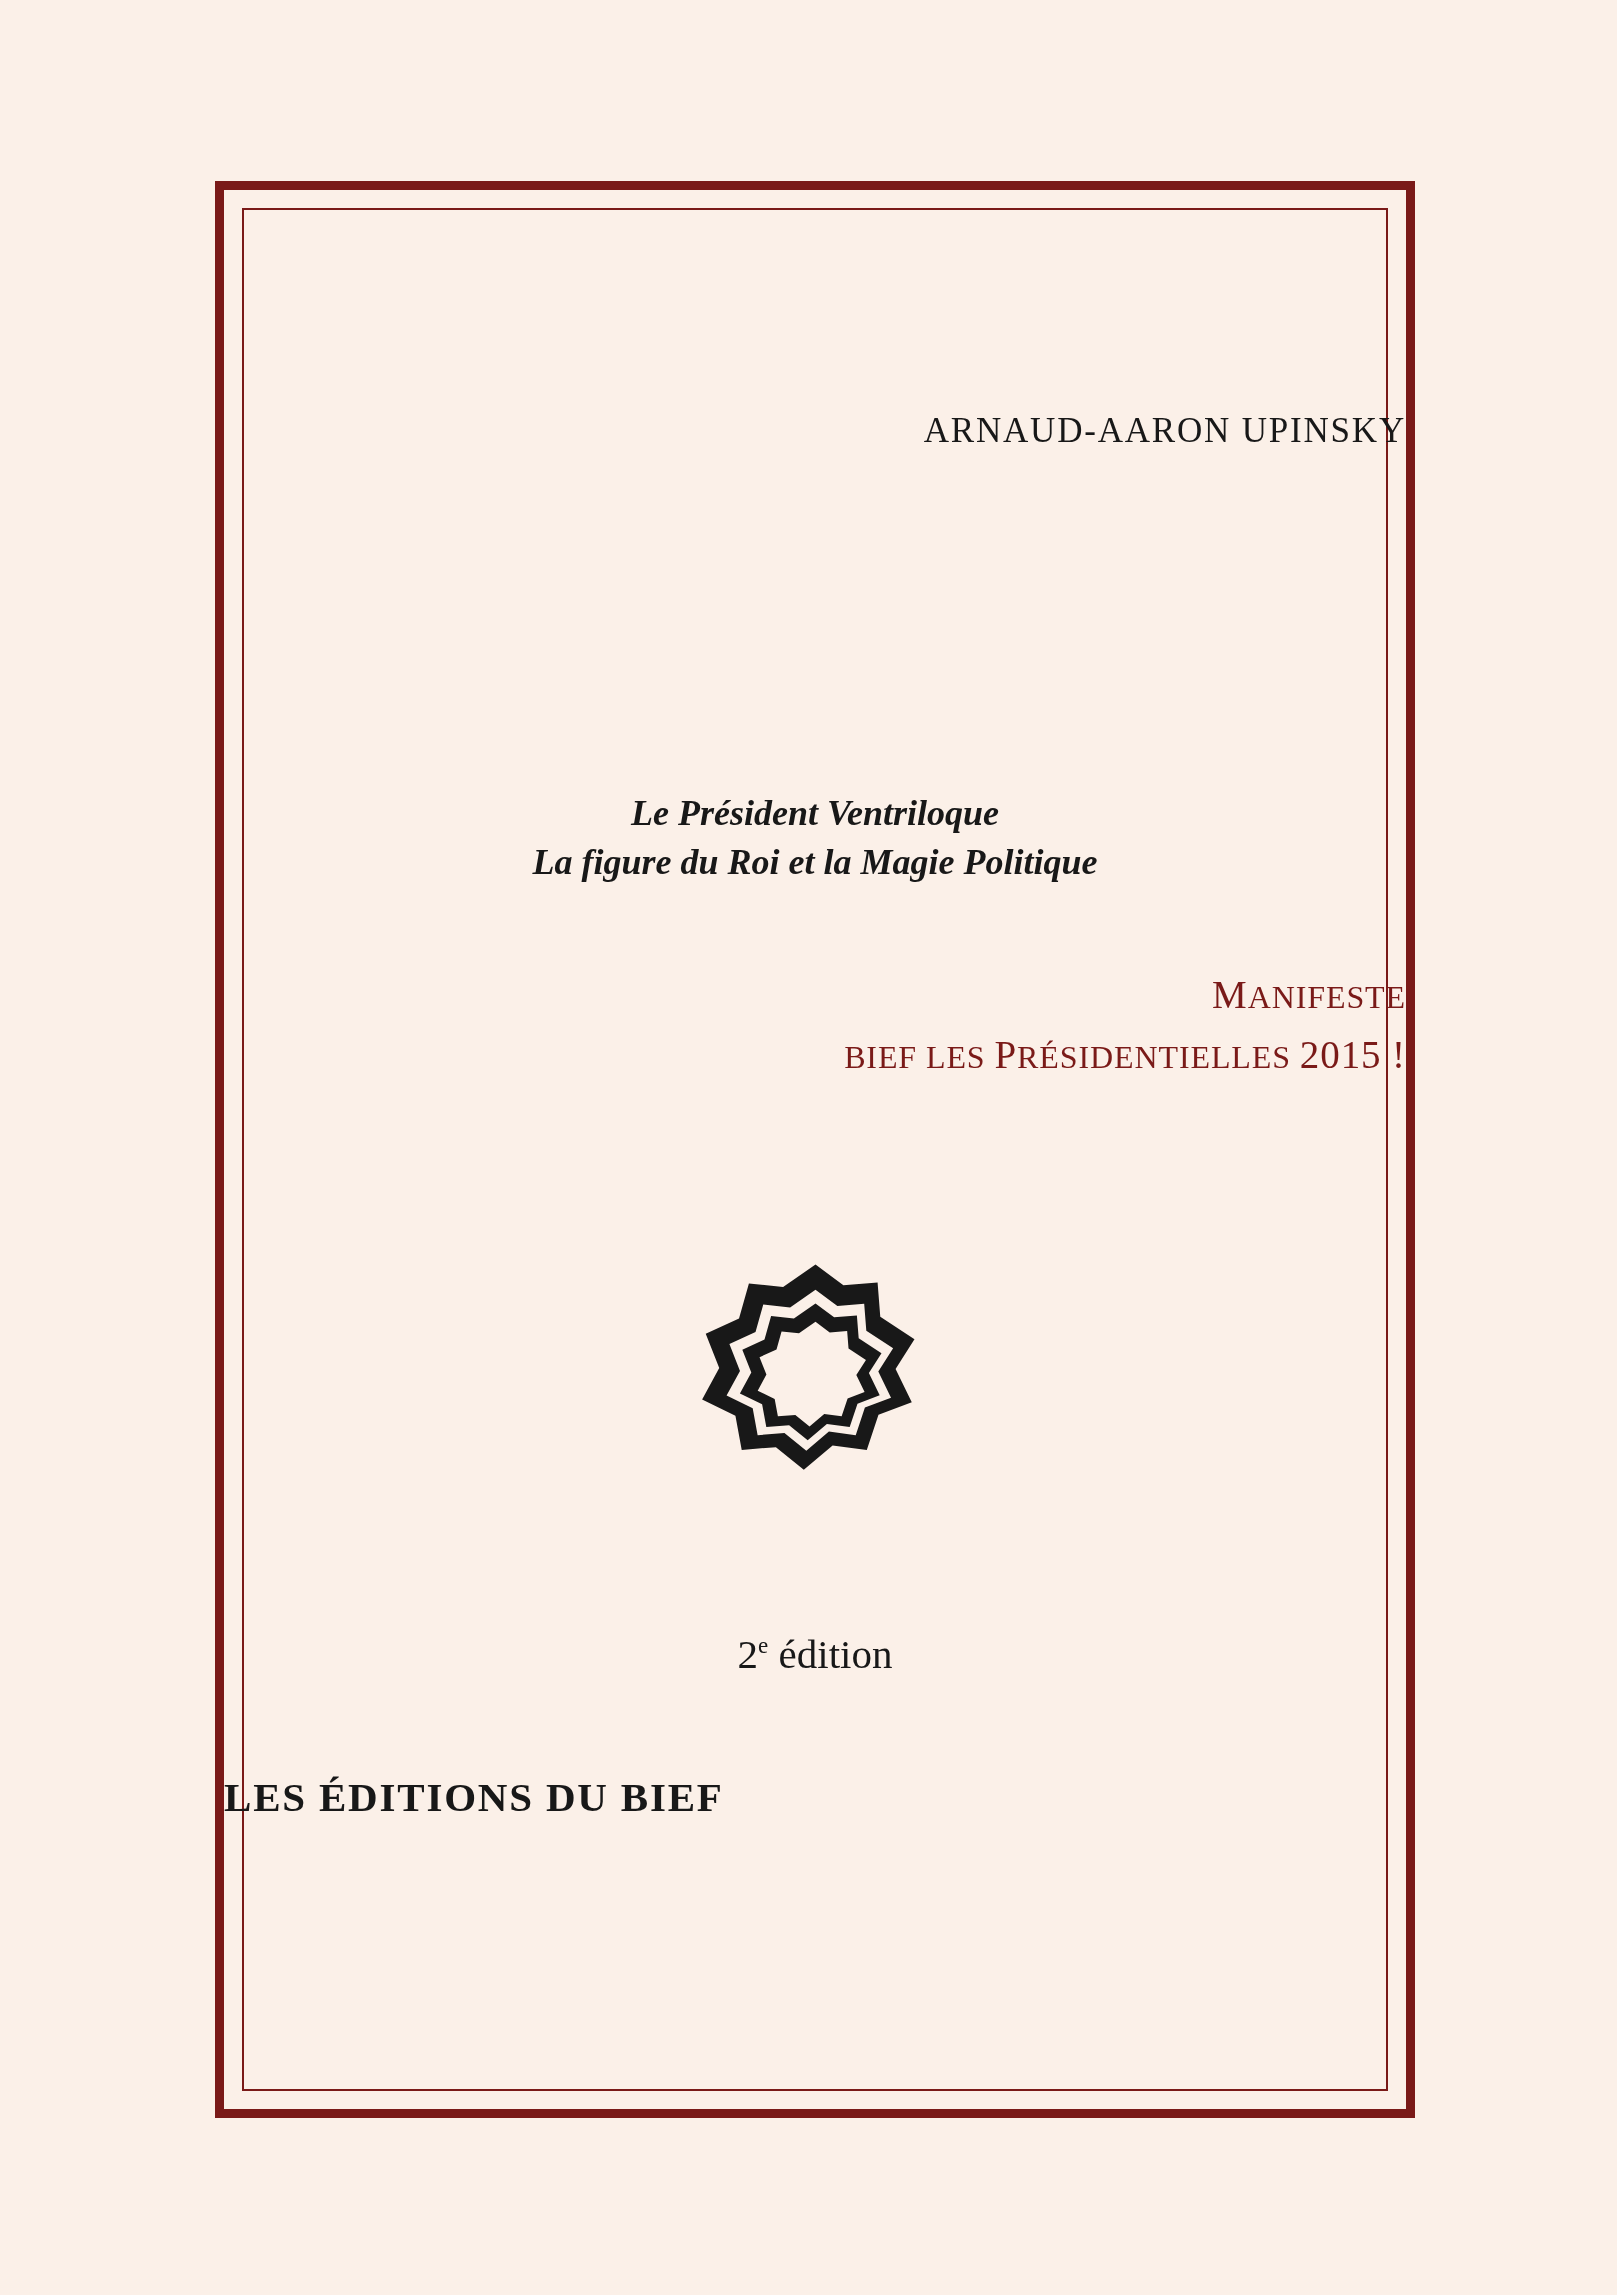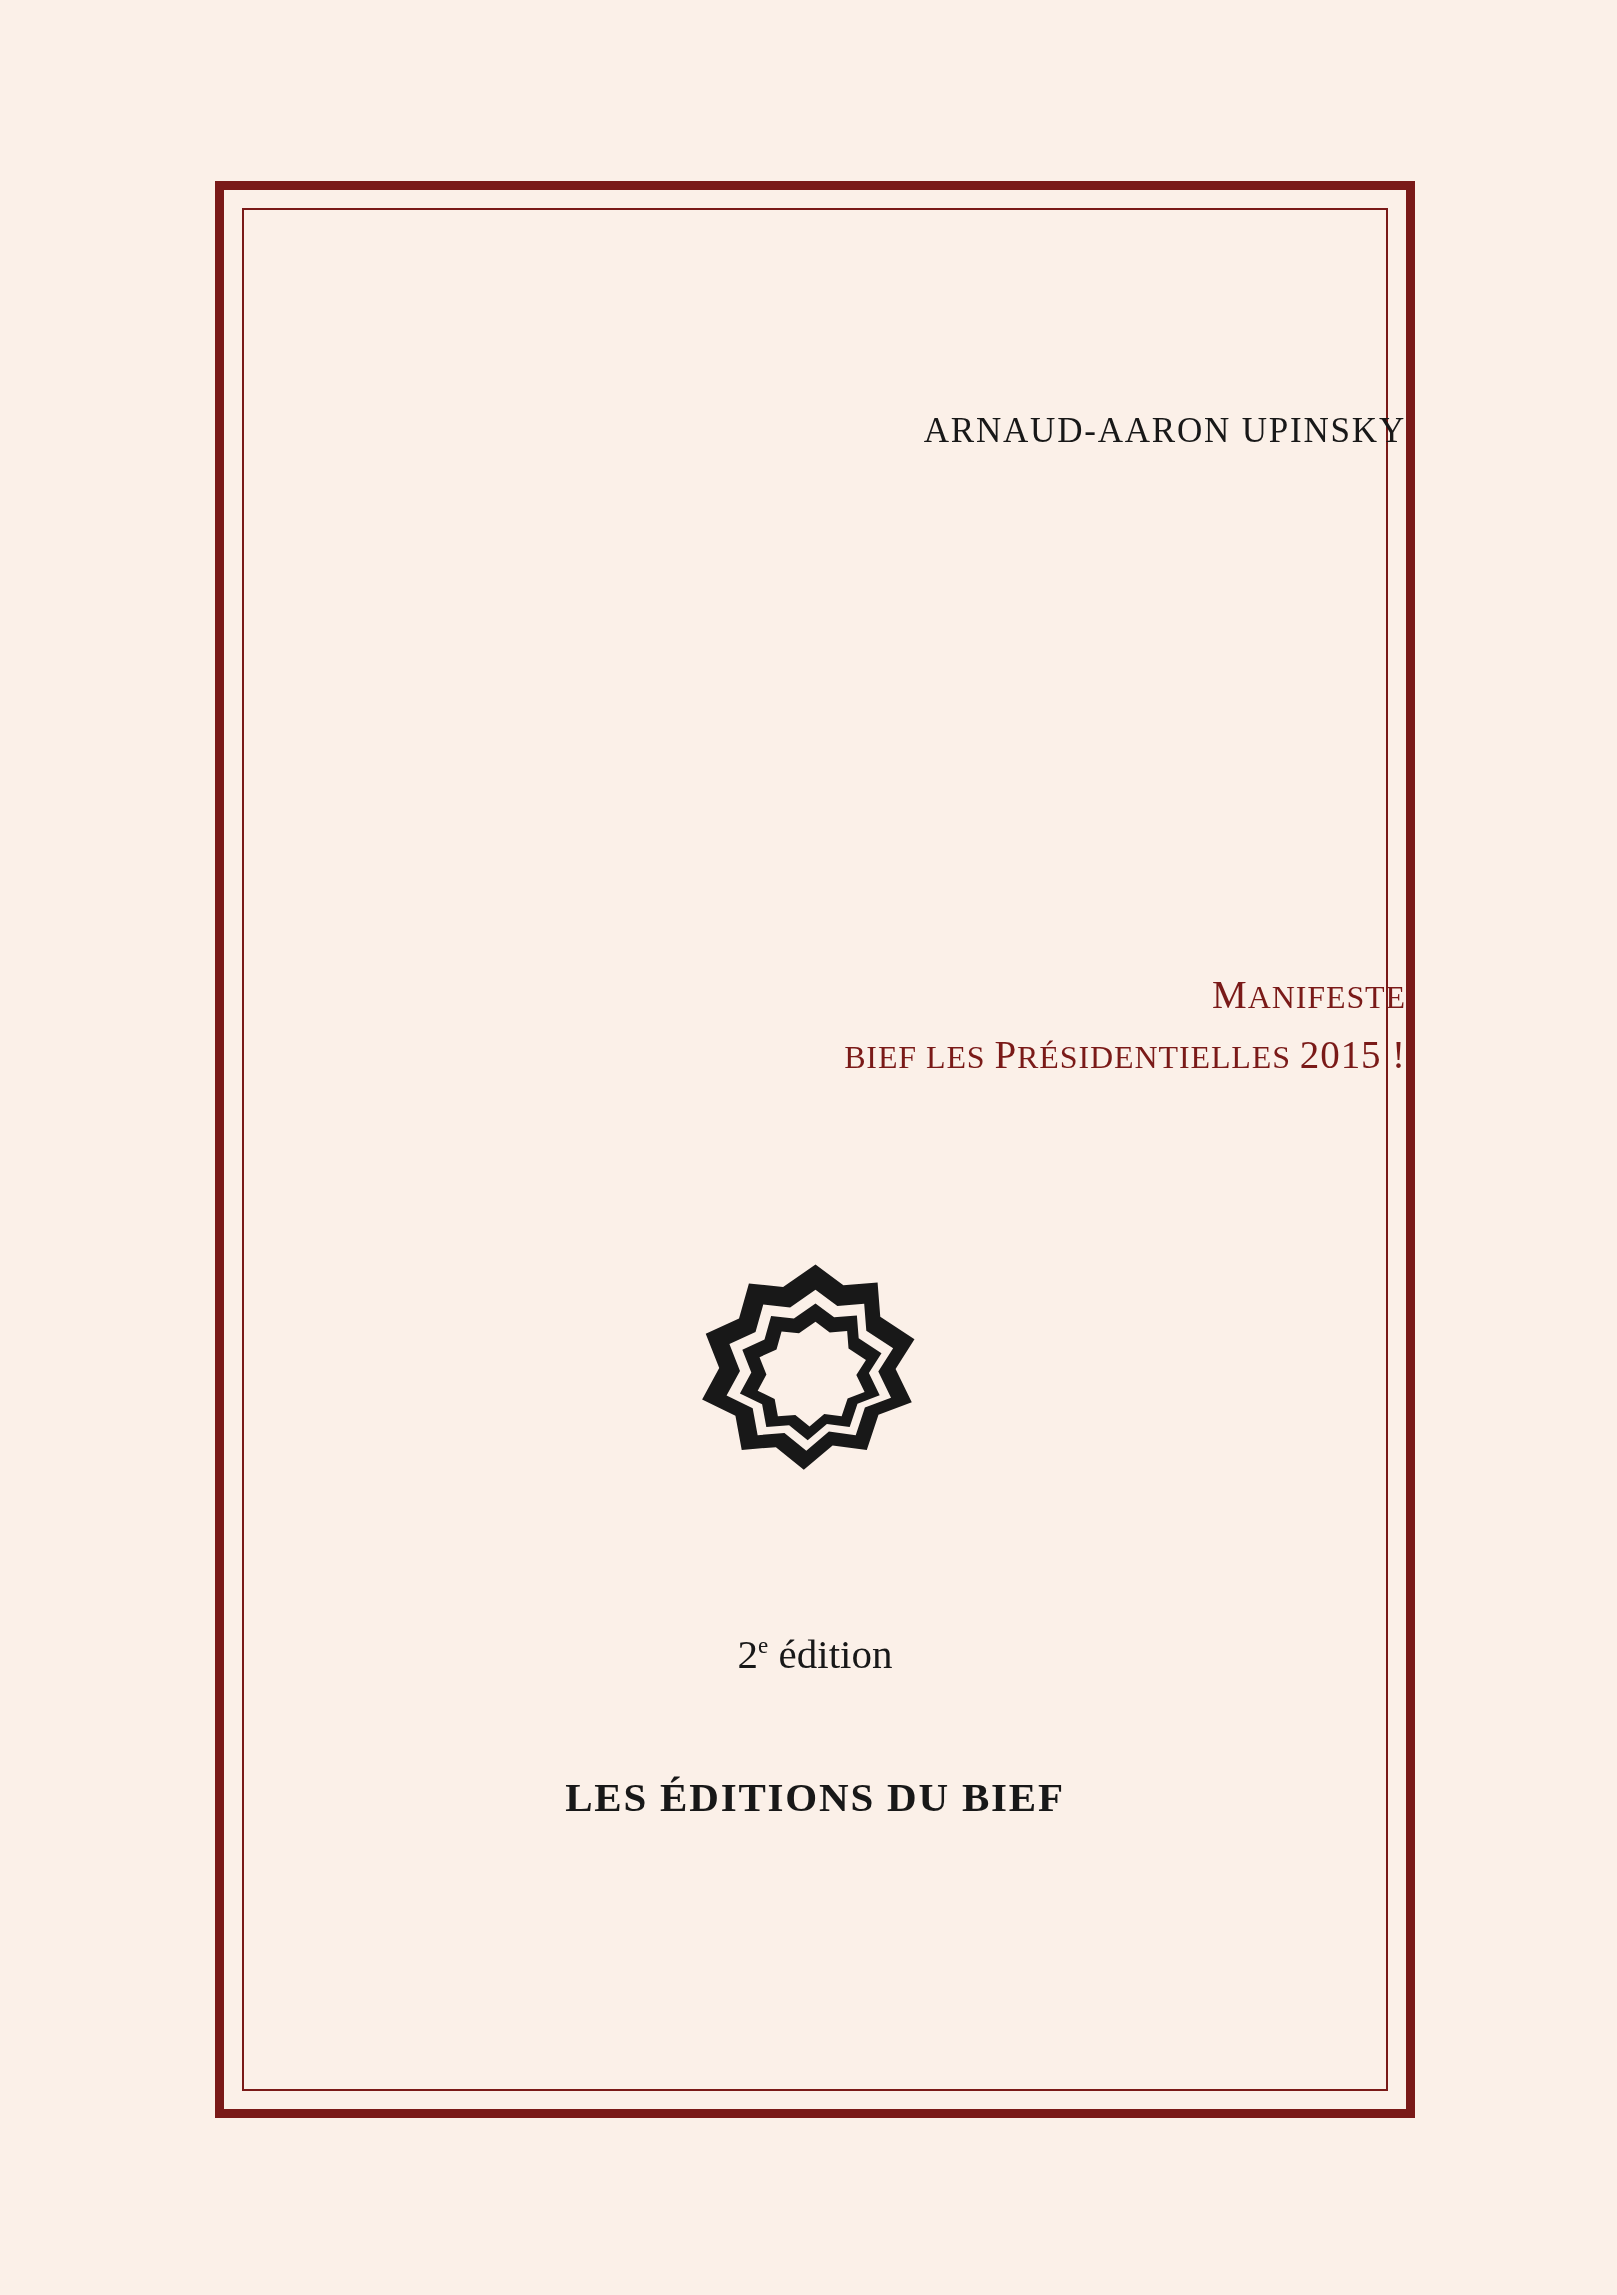--- a/index.html
+++ b/index.html
@@ -168,6 +168,10 @@
       <div class="author">ARNAUD-AARON UPINSKY</div>
 
 
+      <div class="subtitle">
+        <div>Le Président Ventriloque</div>
+        <div>La figure du Roi et la Magie Politique</div>
+      </div>
 
       <div class="manifesto">
         <div class="line1">

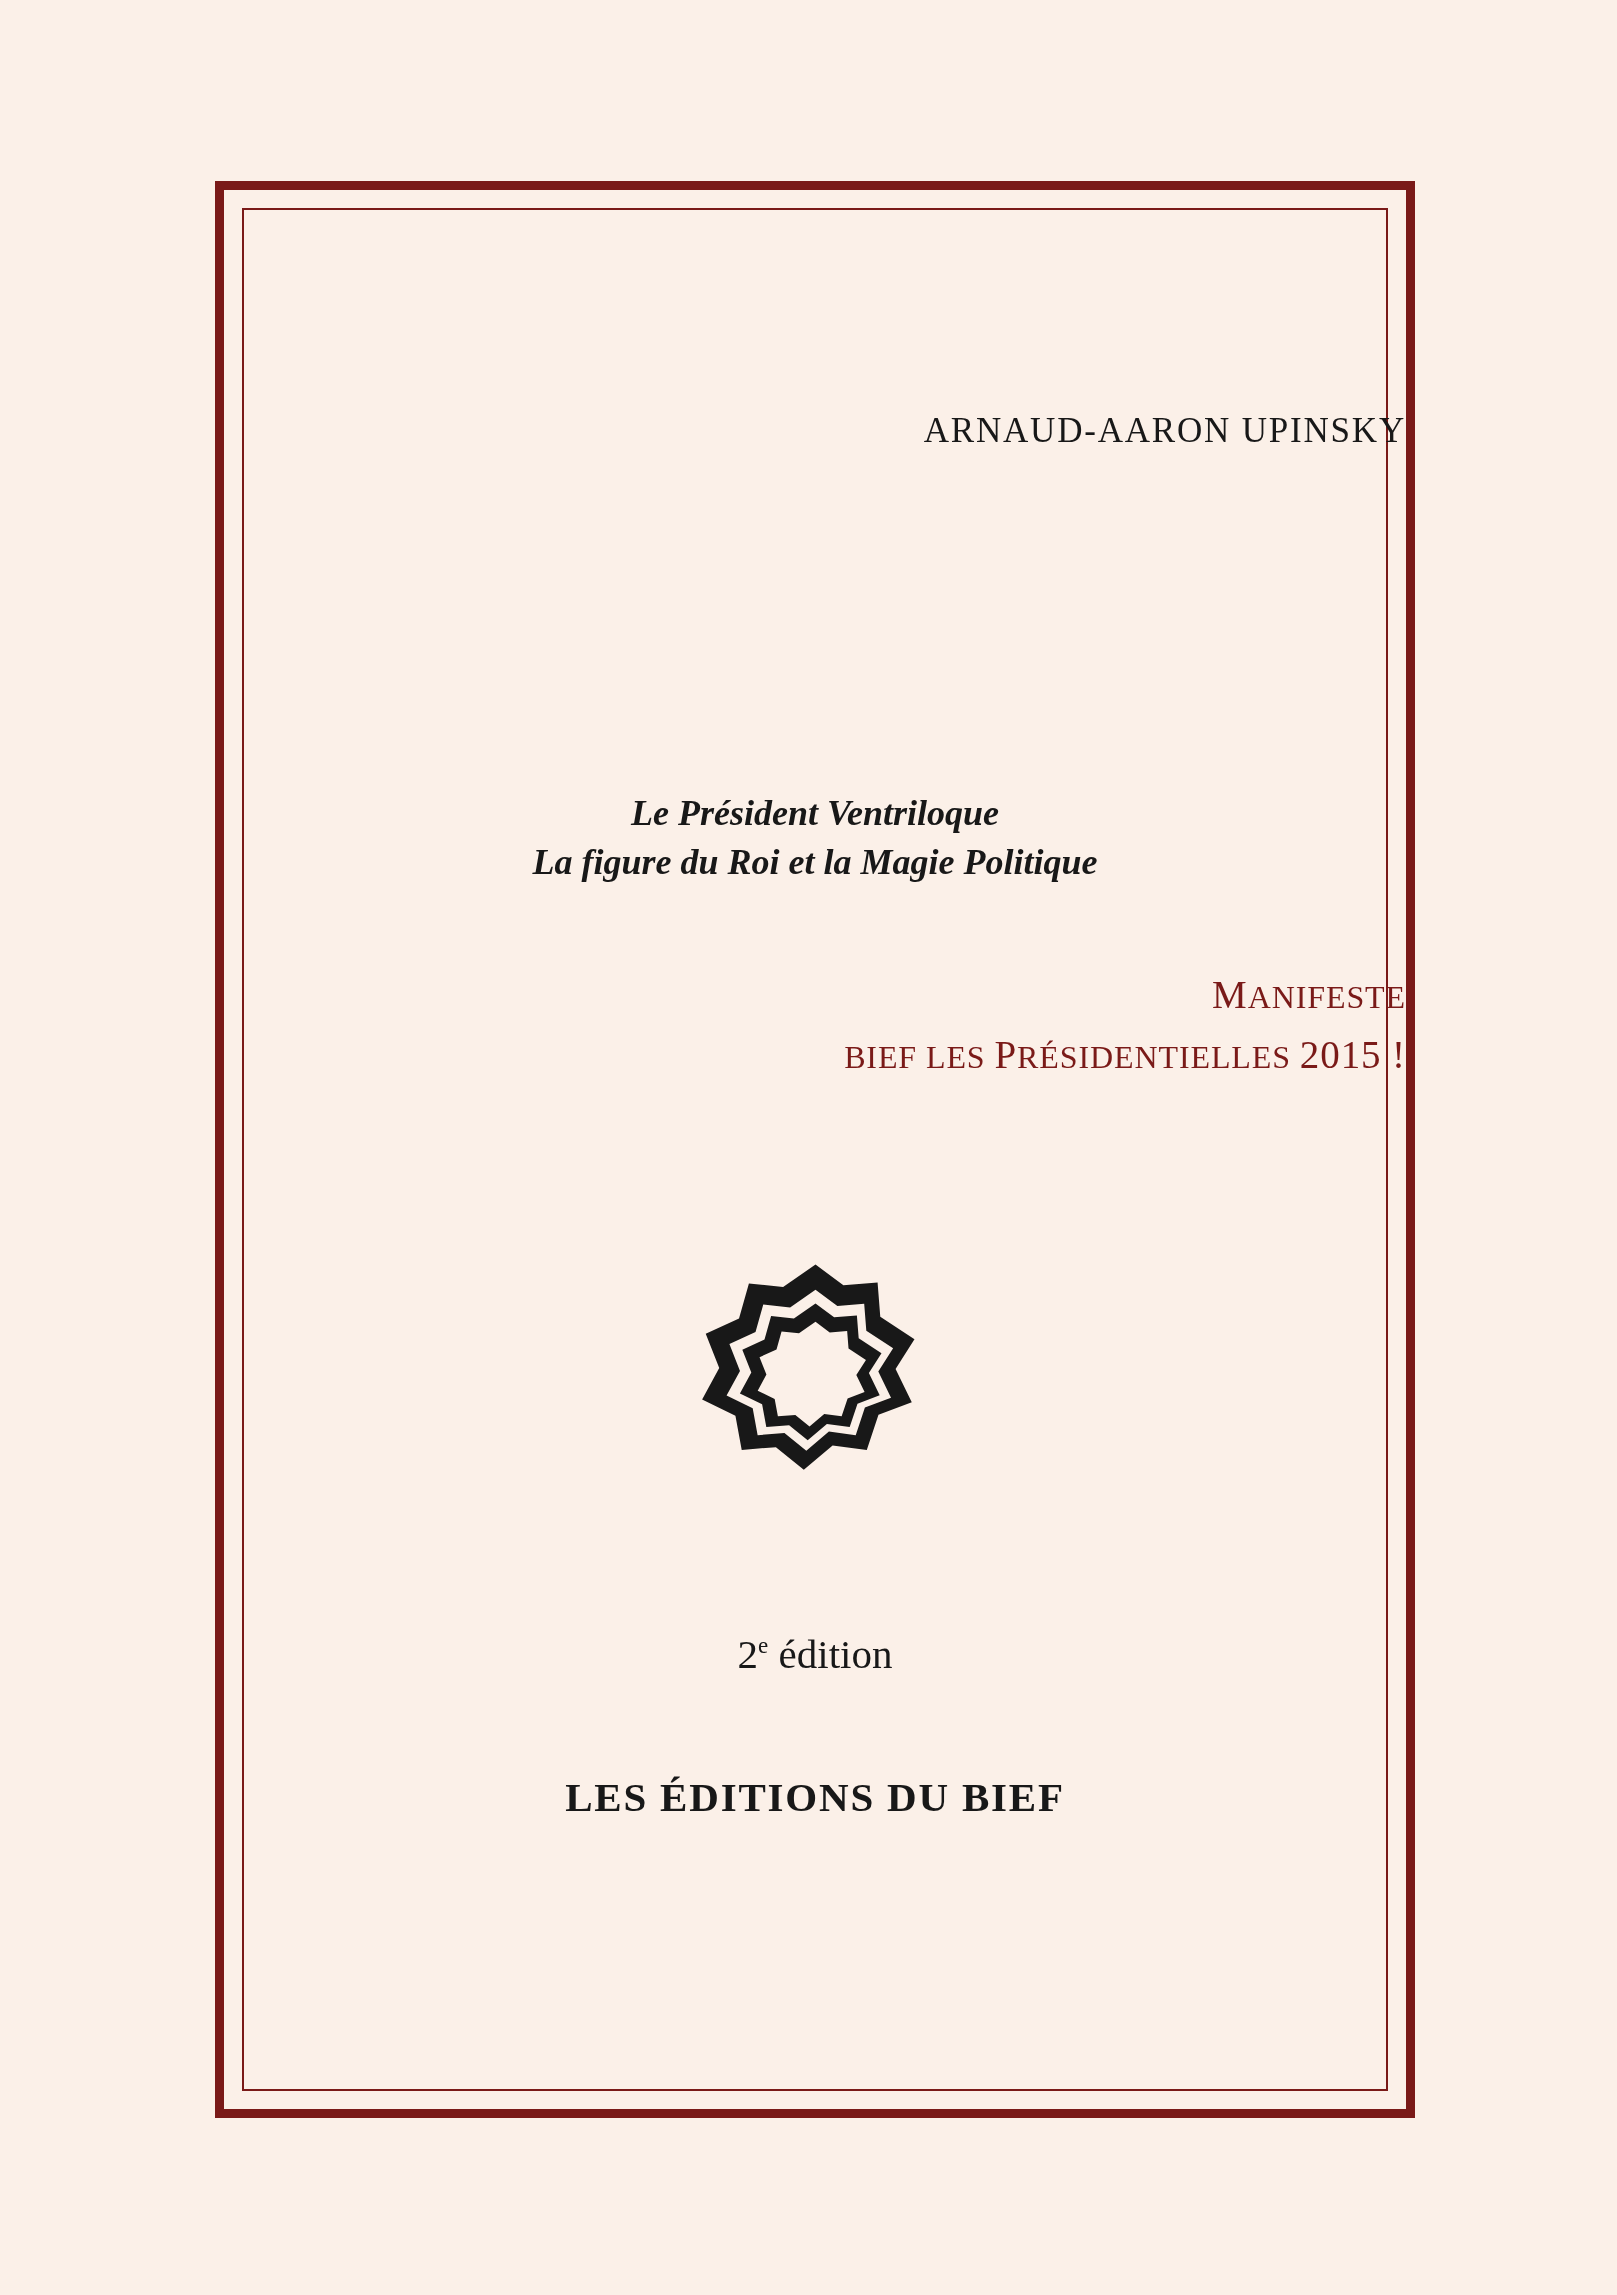--- a/index.html
+++ b/index.html
@@ -147,7 +147,7 @@
     top: 1583px;
     left: 0;
     right: 0;
-    text-align: center;
+    text-align: left;
     font-family: "Liberation Serif", serif;
     font-size: 41px;
     font-weight: bold;

